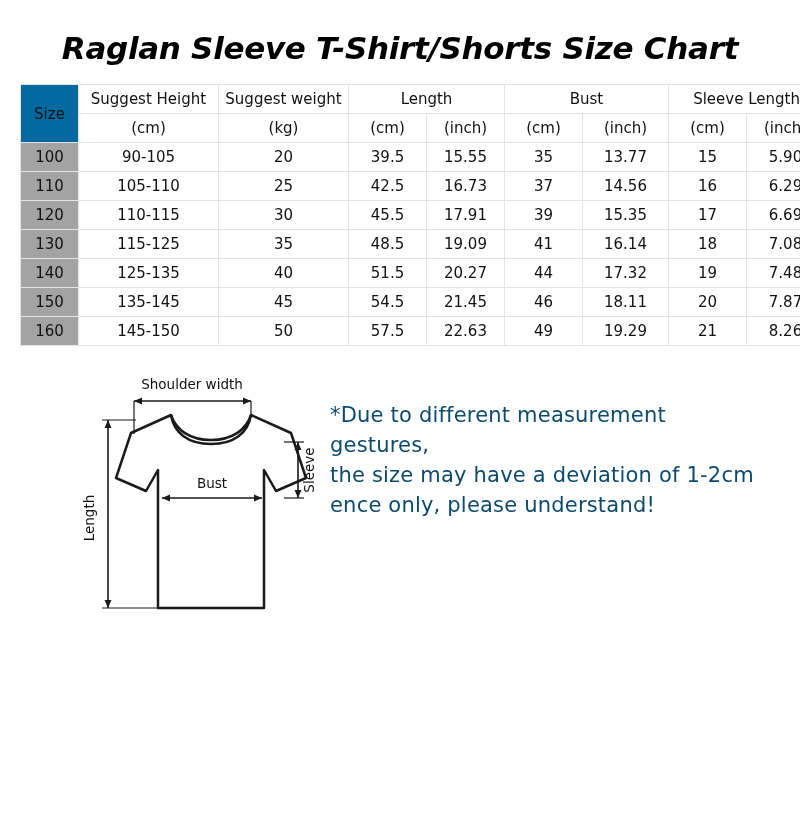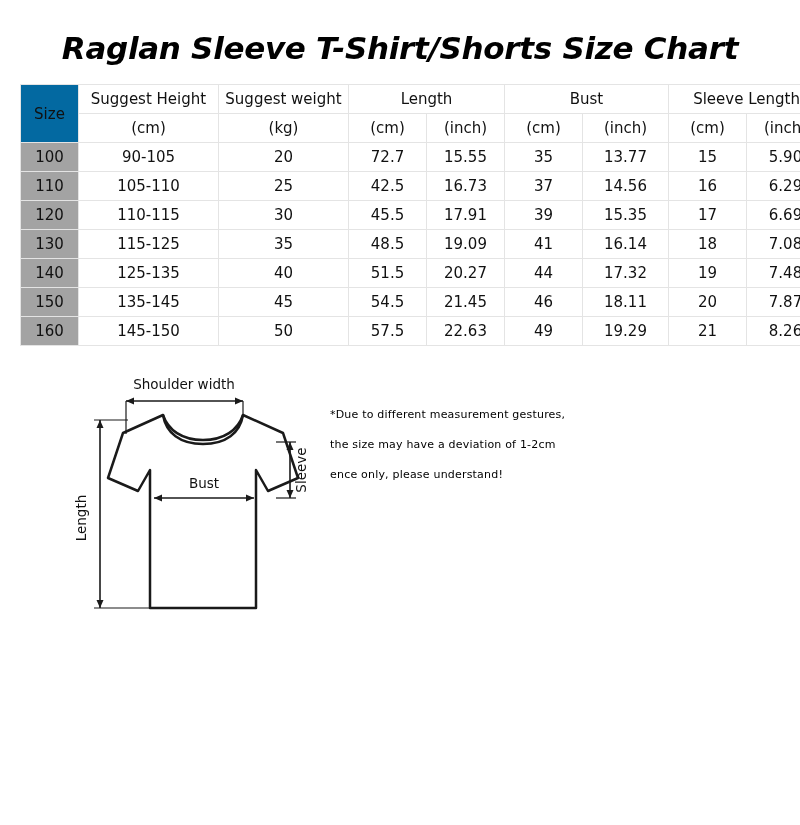--- a/index.html
+++ b/index.html
@@ -152,7 +152,7 @@
         <td class="rowspan-size">100</td>
         <td>90-105</td>
         <td>20</td>
-        <td>72.7</td>
+        <td>39.5</td>
         <td class="inch">15.55</td>
         <td>35</td>
         <td class="inch">13.77</td>

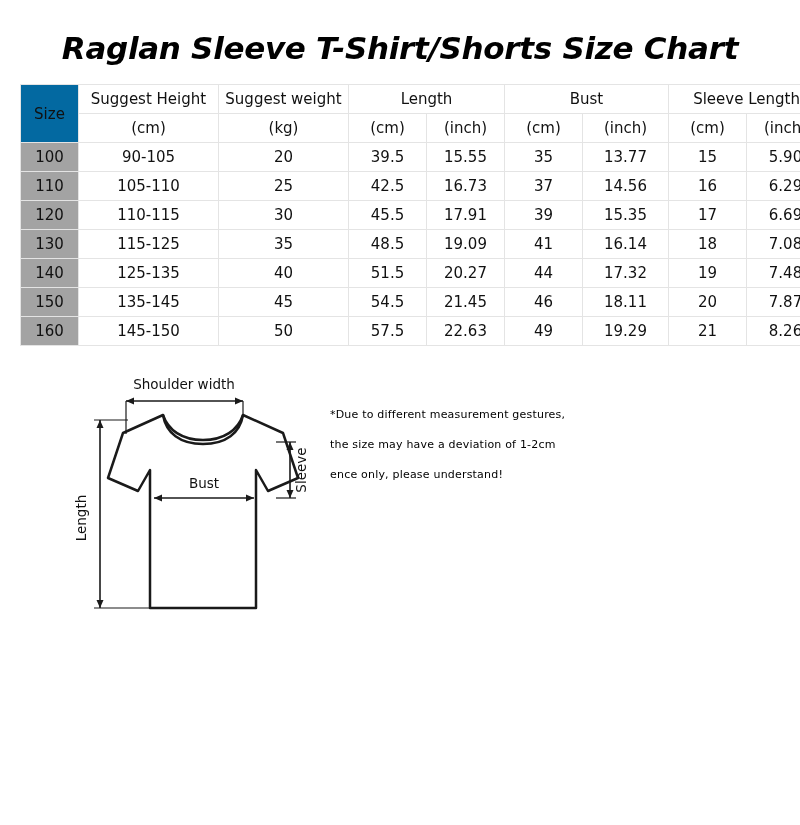--- a/index.html
+++ b/index.html
@@ -86,7 +86,7 @@
   }
   .diagram {
     position: absolute;
-    left: 48px;
+    left: 56px;
     top: 0;
     width: 270px;
     height: 255px;

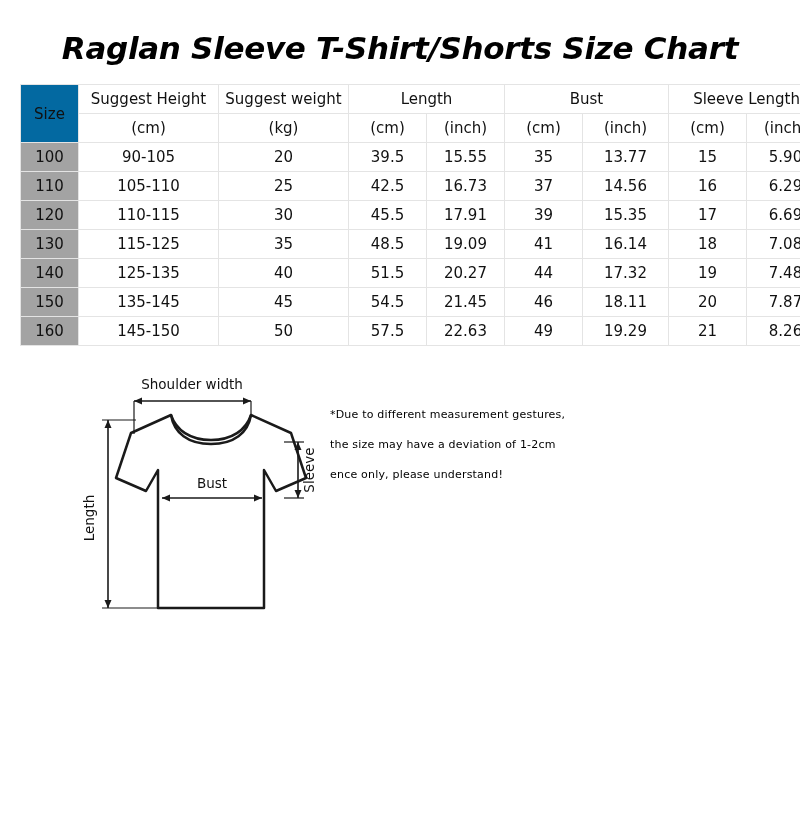--- a/index.html
+++ b/index.html
@@ -96,9 +96,9 @@
     left: 310px;
     top: 42px;
     width: 440px;
-    font-size: 11px;
+    font-size: 21px;
     line-height: 30px;
-    color: #000000;
+    color: #0c4a6e;
     letter-spacing: 0.2px;
   }
   svg { display: block; }

